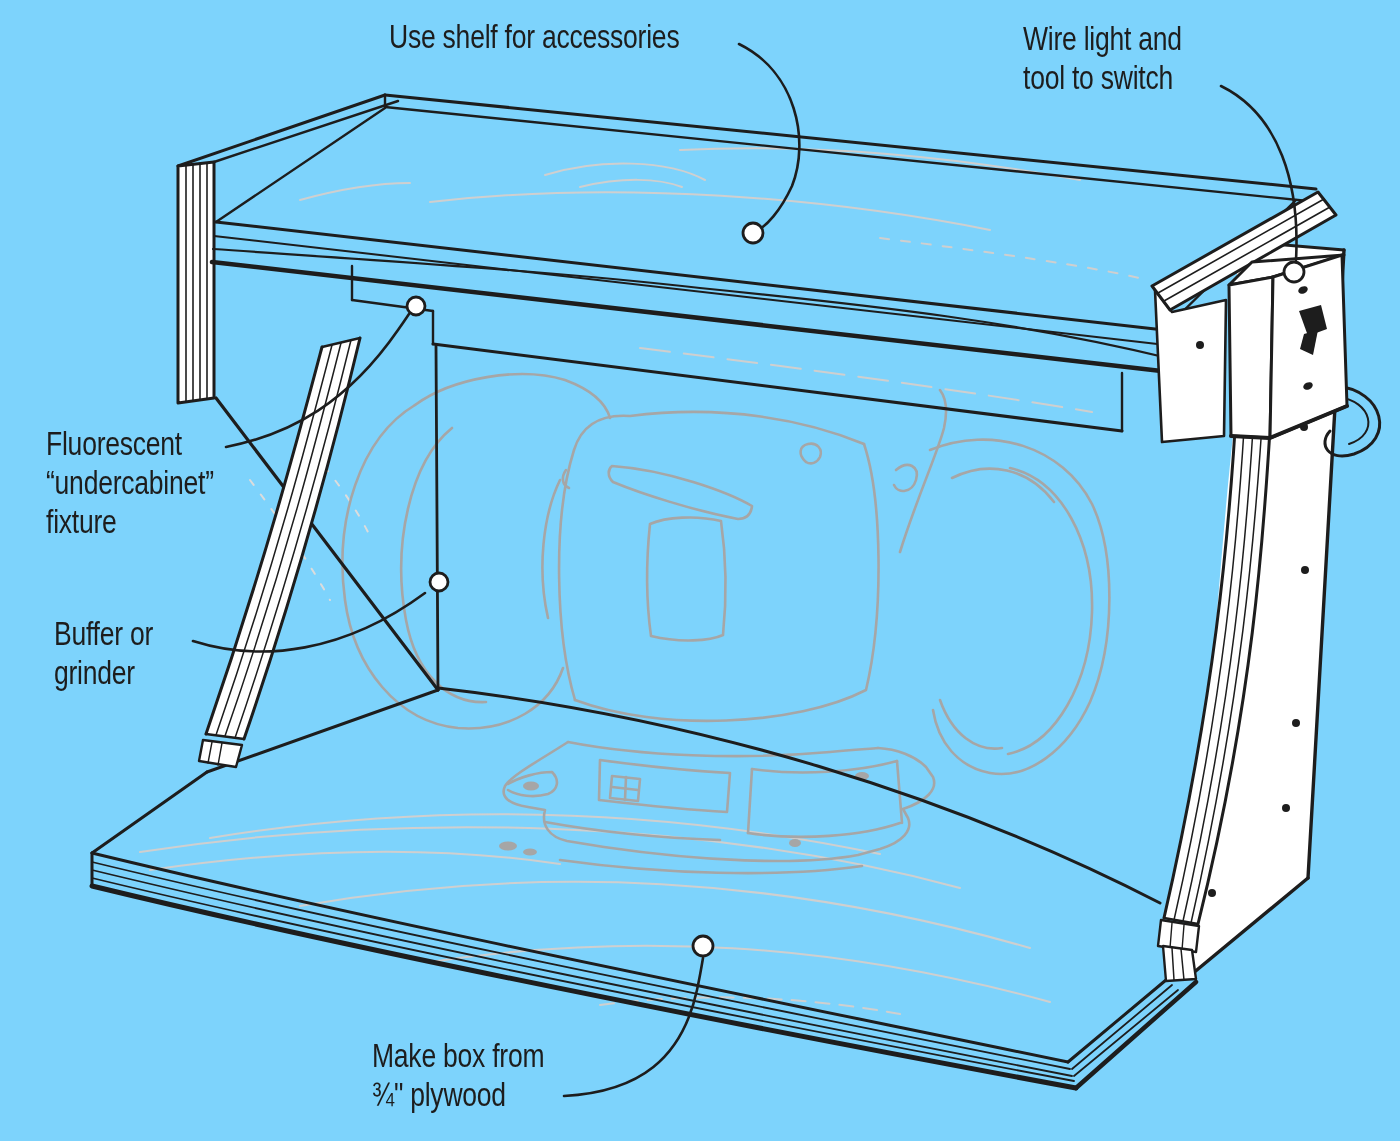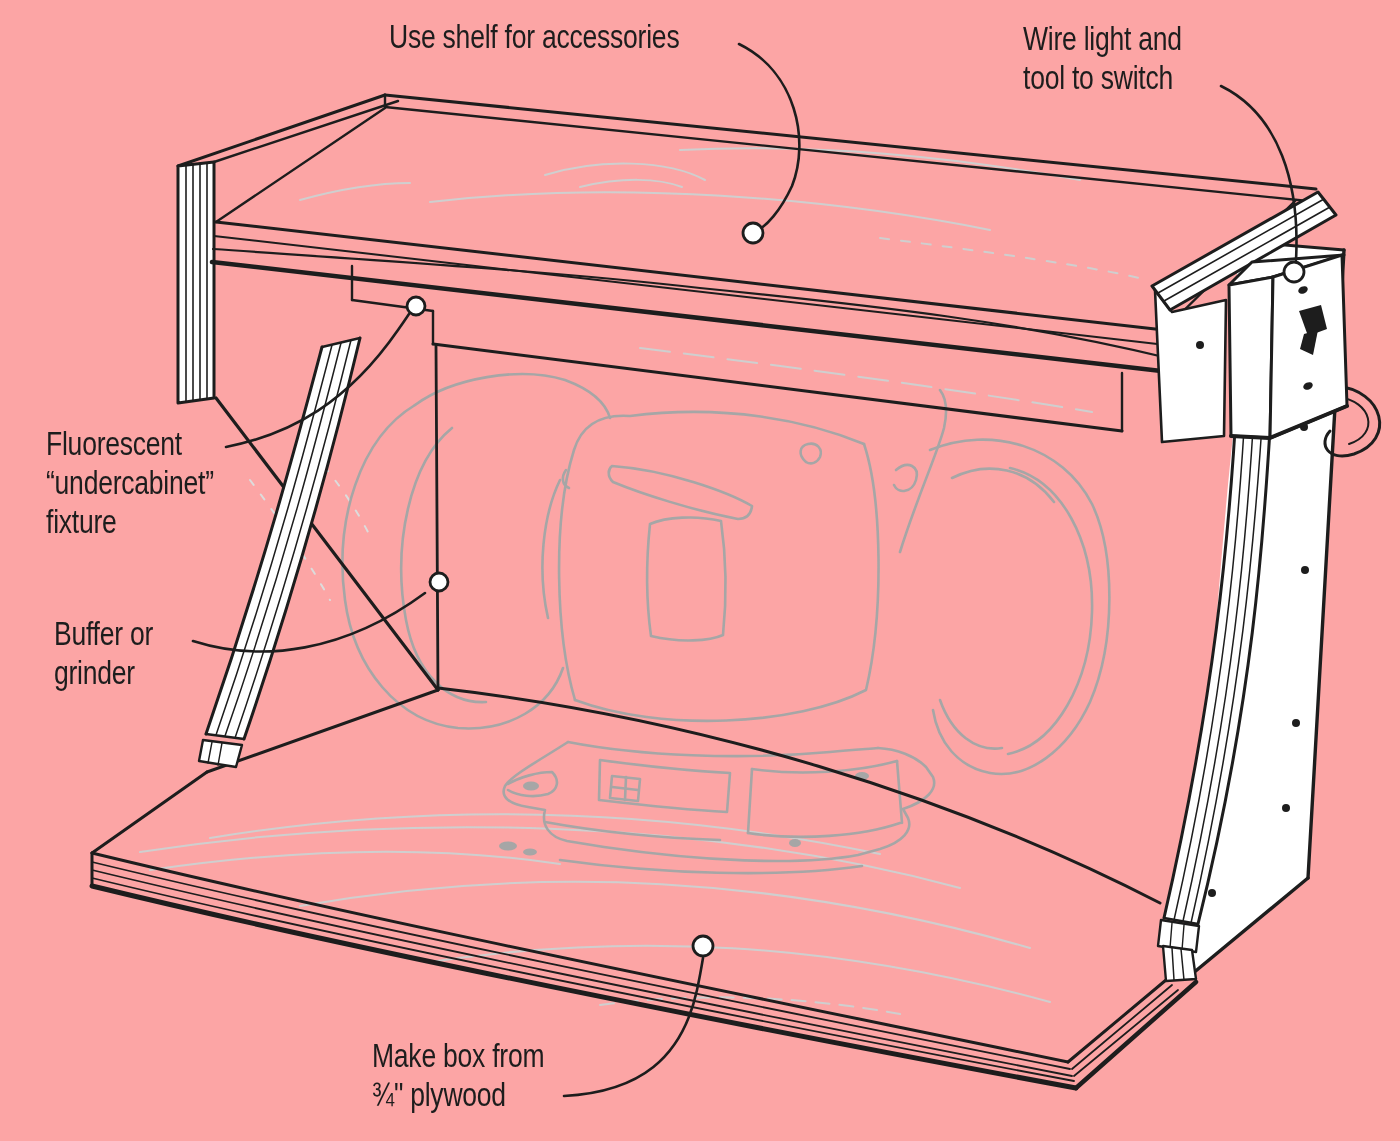--- a/index.html
+++ b/index.html
@@ -3,7 +3,7 @@
 <meta charset="utf-8">
 <style>
   html,body{margin:0;padding:0;background:#ffffff;}
-  #stage{position:relative;width:1400px;height:1141px;background:#fca5a5;overflow:hidden;
+  #stage{position:relative;width:1400px;height:1141px;background:#7dd3fc;overflow:hidden;
          font-family:"Liberation Sans", sans-serif;}
   #drawing{position:absolute;left:0;top:0;}
   .callout{

